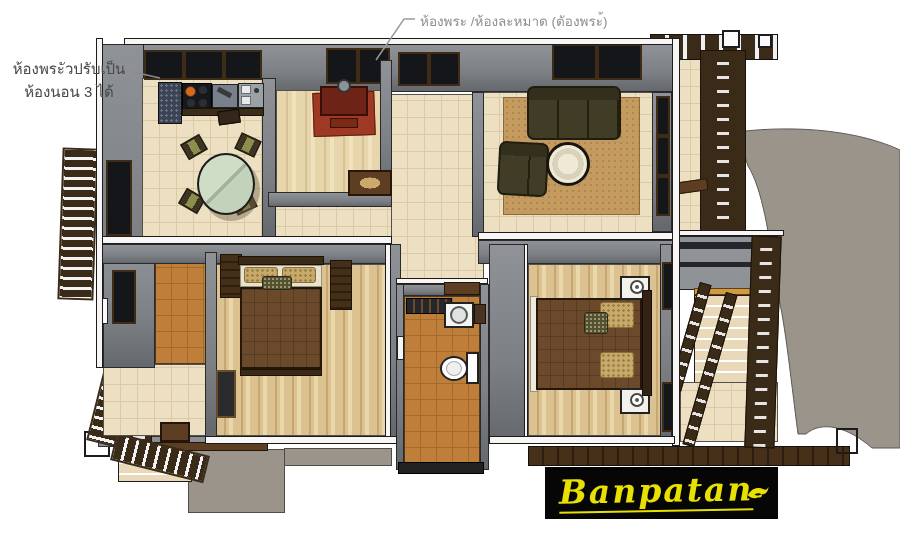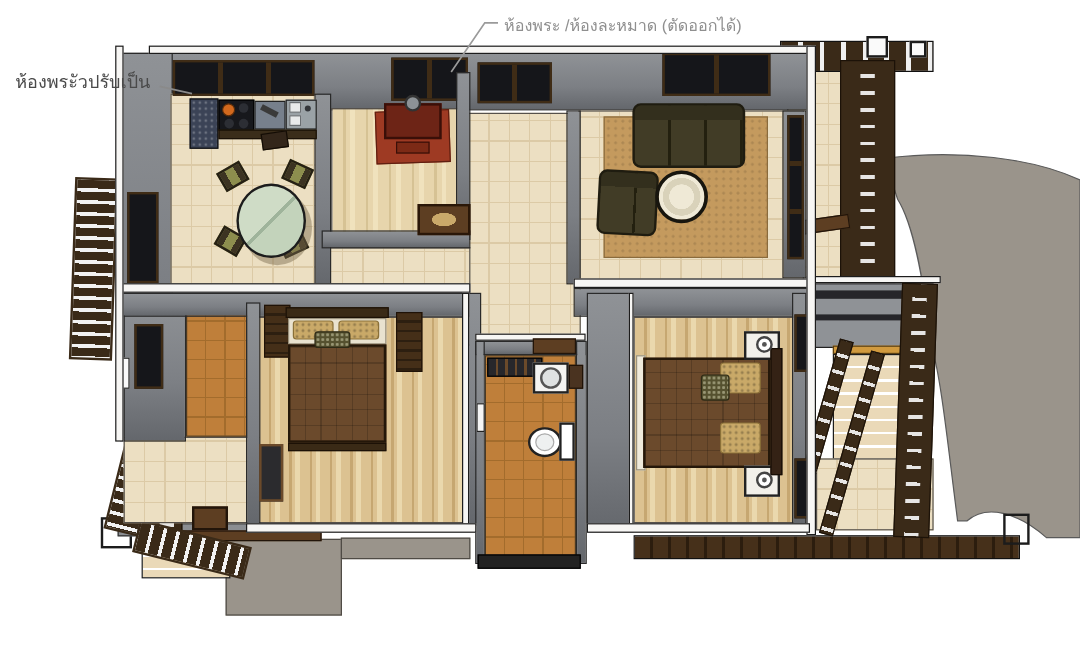--- a/index.html
+++ b/index.html
@@ -250,7 +250,7 @@
     <polyline points="415,19 404,19 376,60" fill="none" stroke="#9a9a9a" stroke-width="1.4"></polyline>
     <polyline points="133,72 160,78" fill="none" stroke="#8a8a8a" stroke-width="1.4"></polyline>
   </svg>
-  <div class="abs note" style="left:420px;top:10px;z-index:12;">ห้องพระ /ห้องละหมาด (ตัดออกได้)</div>
+  <div class="abs note" style="left:420px;top:10px;z-index:12;">ห้องพระ /ห้องละหมาด (ตัองพระ้)</div>
   <div class="abs note-dark" style="left:2px;top:58px;width:134px;z-index:12;">
     <div>ห้องพระัวปรับเป็น</div>
   </div>

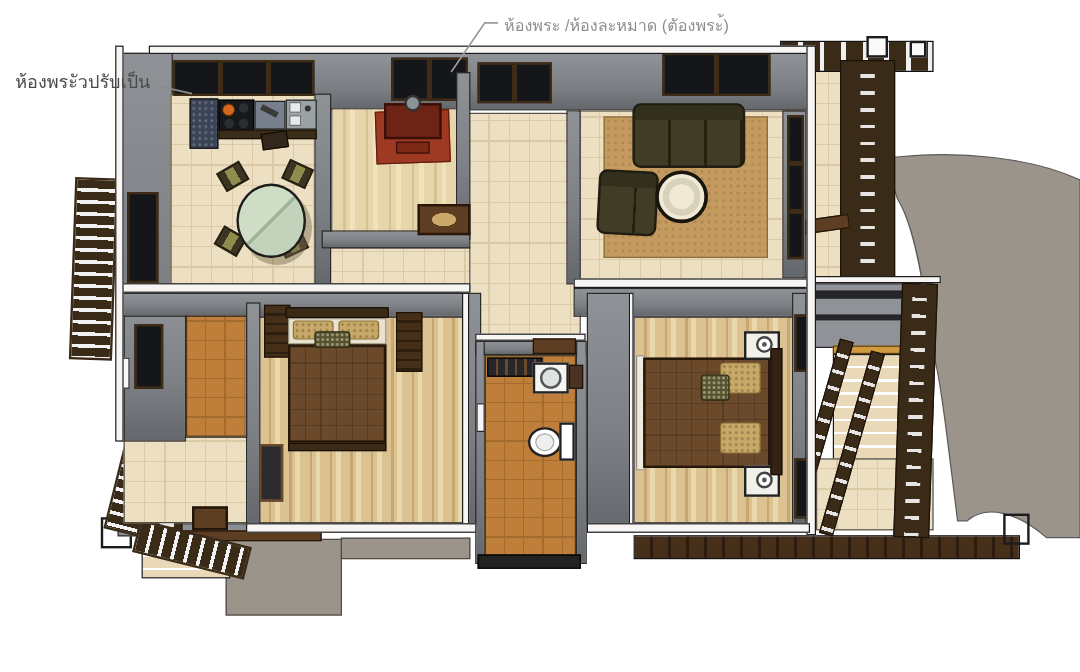--- a/index.html
+++ b/index.html
@@ -253,6 +253,7 @@
   <div class="abs note" style="left:420px;top:10px;z-index:12;">ห้องพระ /ห้องละหมาด (ตัองพระ้)</div>
   <div class="abs note-dark" style="left:2px;top:58px;width:134px;z-index:12;">
     <div>ห้องพระัวปรับเป็น</div>
+    <div>ห้องนอน 3 ได้</div>
   </div>
 
 

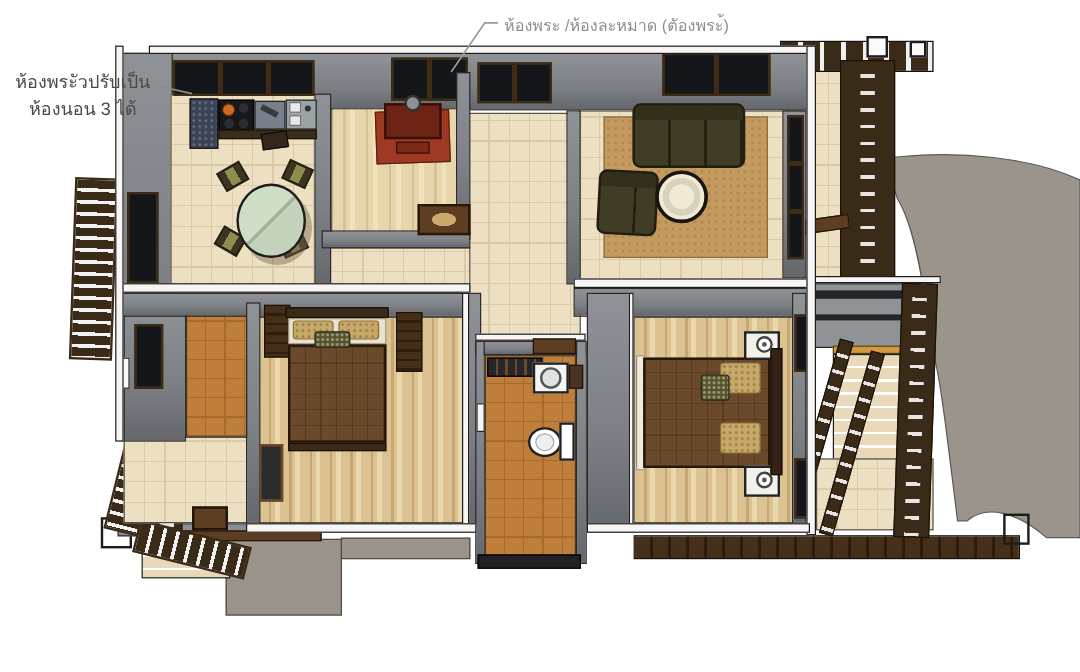--- a/index.html
+++ b/index.html
@@ -256,6 +256,13 @@
     <div>ห้องนอน 3 ได้</div>
   </div>
 
+  <div id="logo" class="abs" style="left:545px;top:467px;width:233px;height:52px;z-index:12;">
+    <span class="word">Banpatan</span>
+    <svg width="54" height="38" viewBox="0 0 60 40" style="margin-left:-6px;">
+      <path d="M2,26 C10,8 30,2 44,10 C50,13 54,10 57,4 C56,17 48,25 38,23 C42,29 36,34 30,31 C22,36 10,34 2,26 Z
+               M20,24 C26,20 34,20 38,23 C32,27 24,28 20,24 Z" fill="var(--logo-yellow)" fill-rule="evenodd"></path>
+    </svg>
+  </div>
 
 </div>
 

